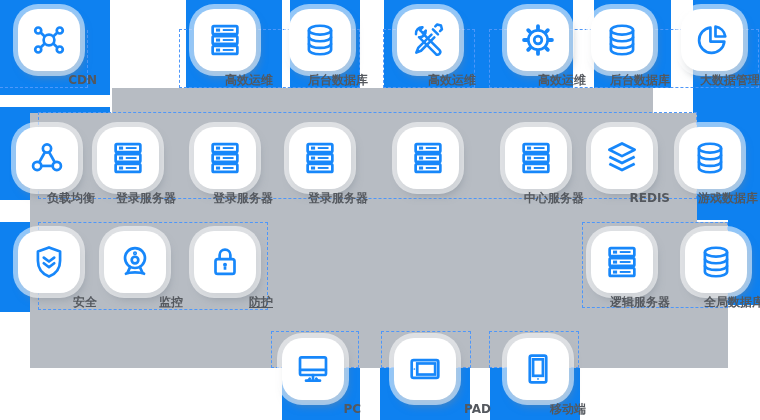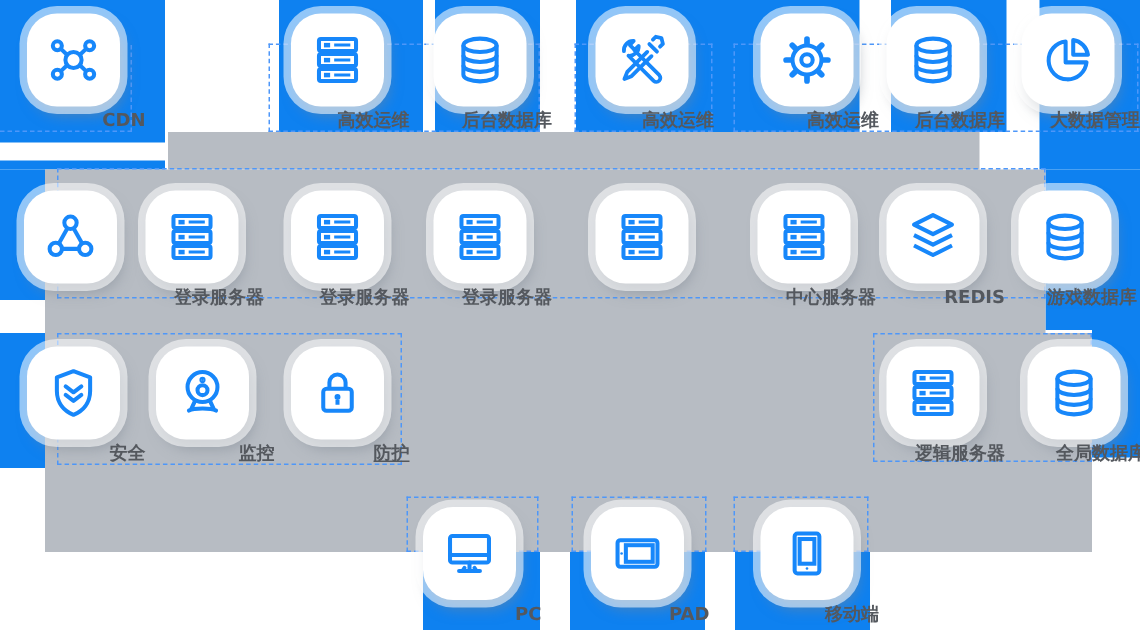--- a/index.html
+++ b/index.html
@@ -155,6 +155,7 @@
         </g>
       </svg>
     </div>
+    <div class="nlabel" style="left: -1px; top: 191px;">负载均衡</div>
     <div class="card" style="left: 97px; top: 127px;">
       <svg viewBox="0 0 24 24" width="38" height="38">
         <g fill="none" stroke="currentColor" stroke-width="1.7">

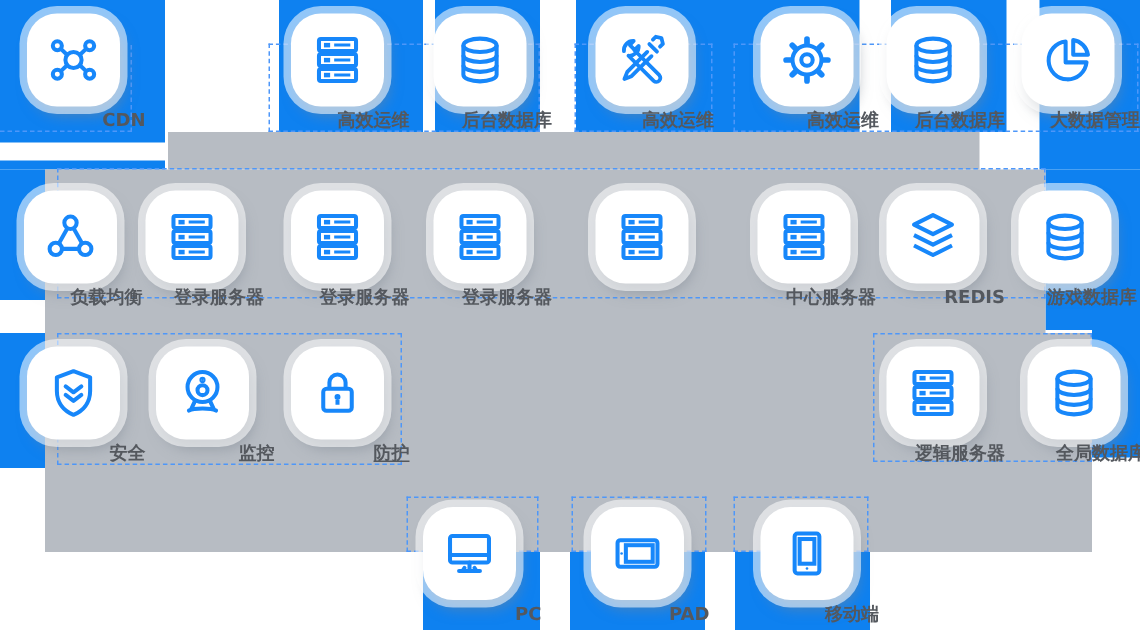--- a/index.html
+++ b/index.html
@@ -361,7 +361,7 @@
         </g>
       </svg>
     </div>
-    <div class="nlabel" style="left: 377px; top: 402px;">PAD</div>
+    <div class="nlabel" style="left: 395px; top: 402px;">PAD</div>
     <div class="card" style="left: 507px; top: 338px;">
       <svg viewBox="0 0 24 24" width="38" height="38">
         <g fill="none" stroke="currentColor" stroke-width="1.7">

